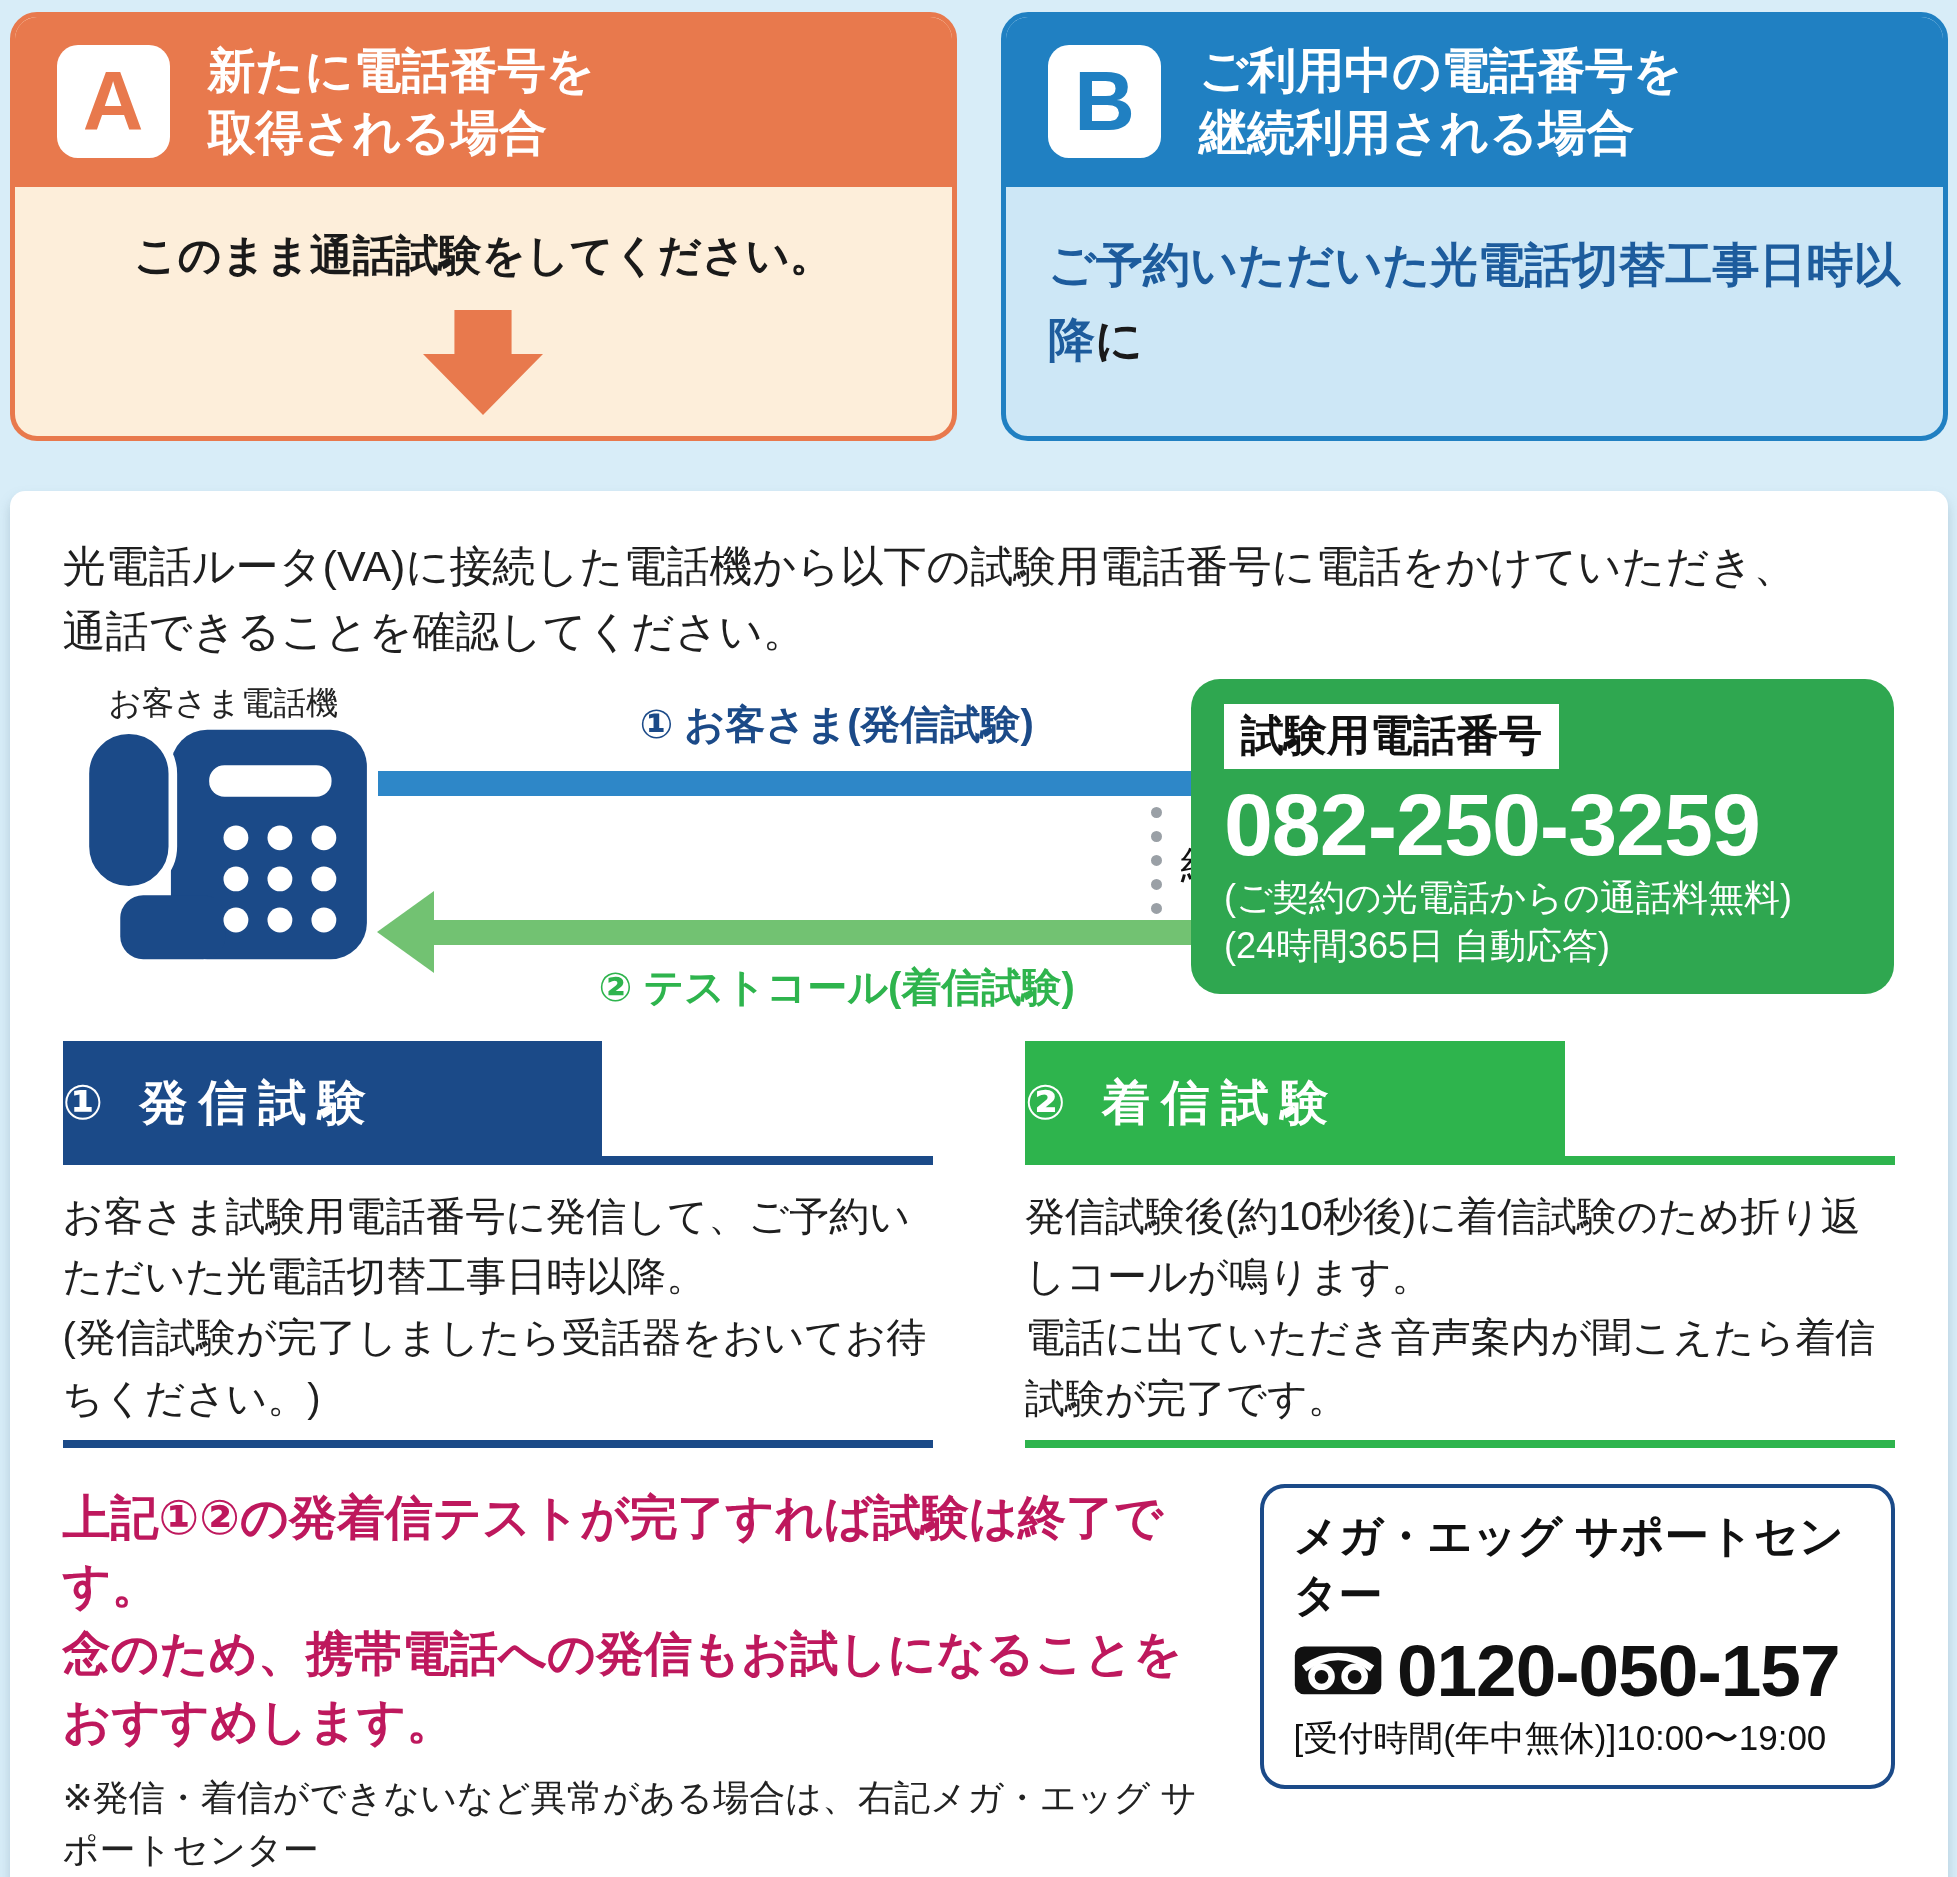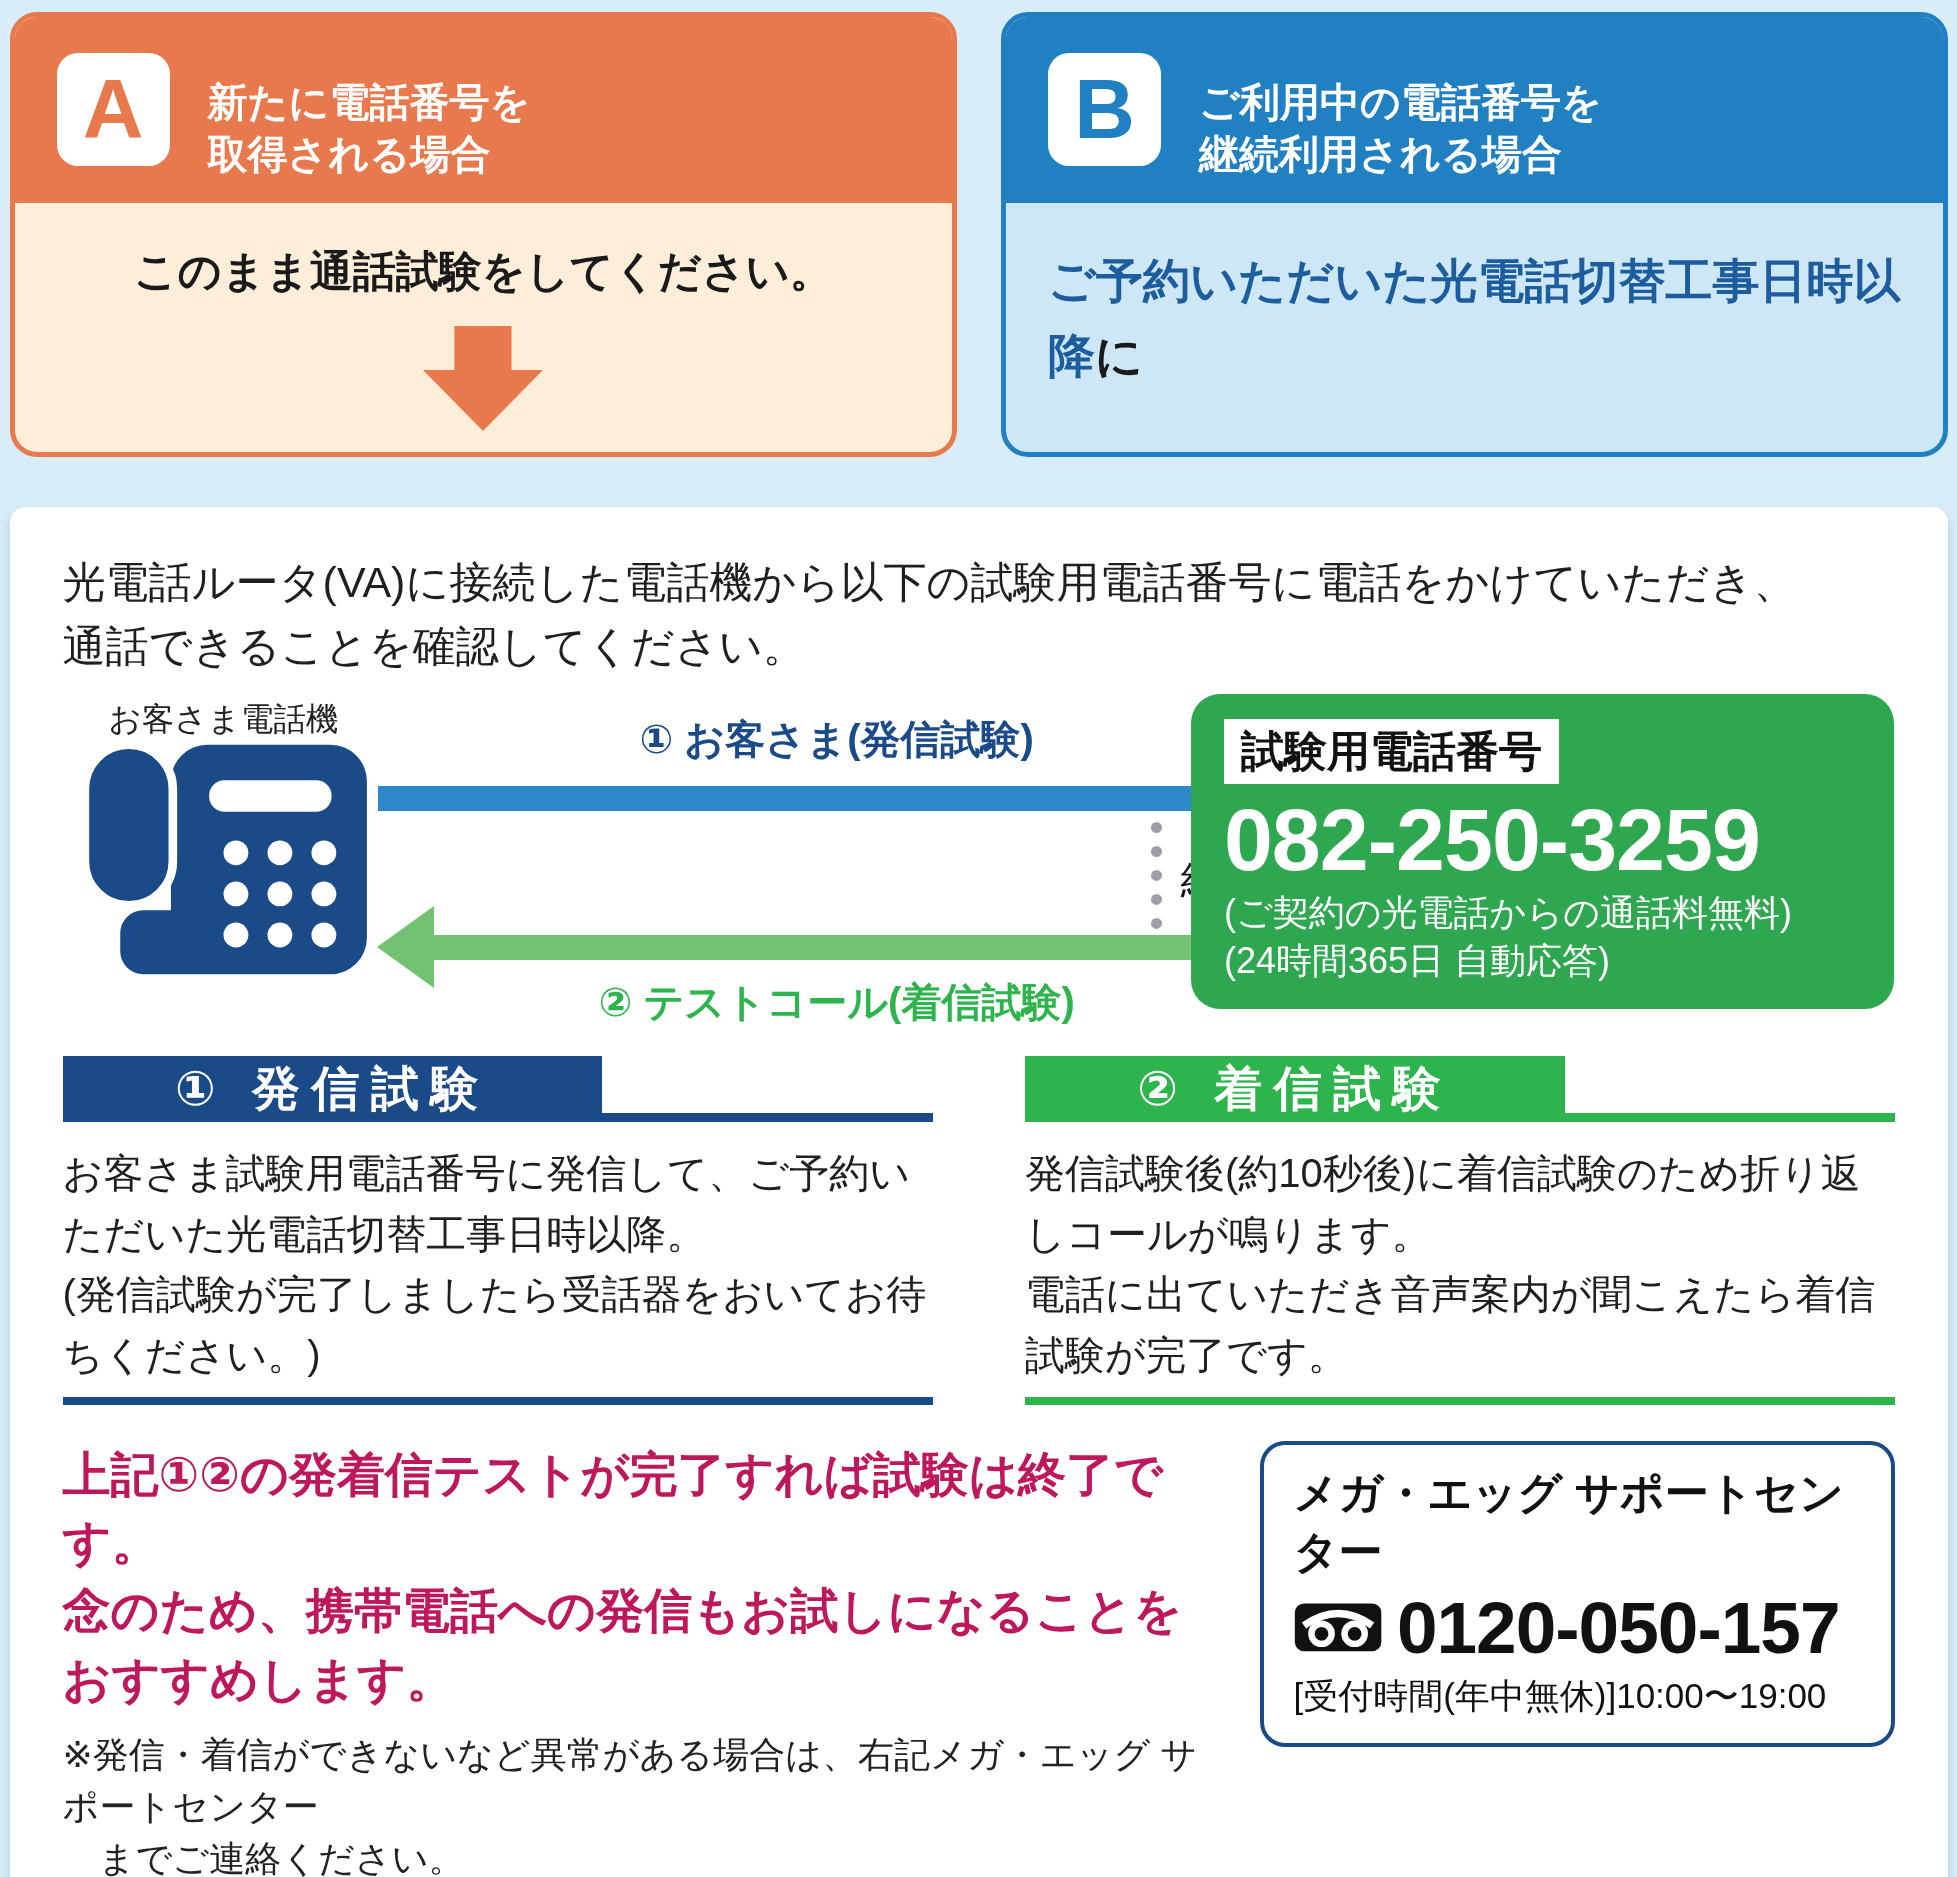--- a/index.html
+++ b/index.html
@@ -17,7 +17,7 @@
   .badge{width:113px;height:113px;background:#fff;border-radius:21px;display:flex;align-items:center;justify-content:center;font-weight:bold;font-size:84px;flex:none;}
   .card-a .badge{color:#e8794d;}
   .card-b .badge{color:#2080c2;}
-  .card-title{color:#fff;font-weight:bold;font-size:40px;line-height:1.3;margin-top:36px;}
+  .card-title{color:#fff;font-weight:bold;font-size:48px;line-height:1.3;}
   .card-a-body{padding:40px 19px 17px;text-align:center;flex:1;display:flex;flex-direction:column;align-items:center;}
   .card-a-text{font-size:43px;font-weight:bold;color:#1a1a1a;}
   .down-arrow{margin-top:25px;}

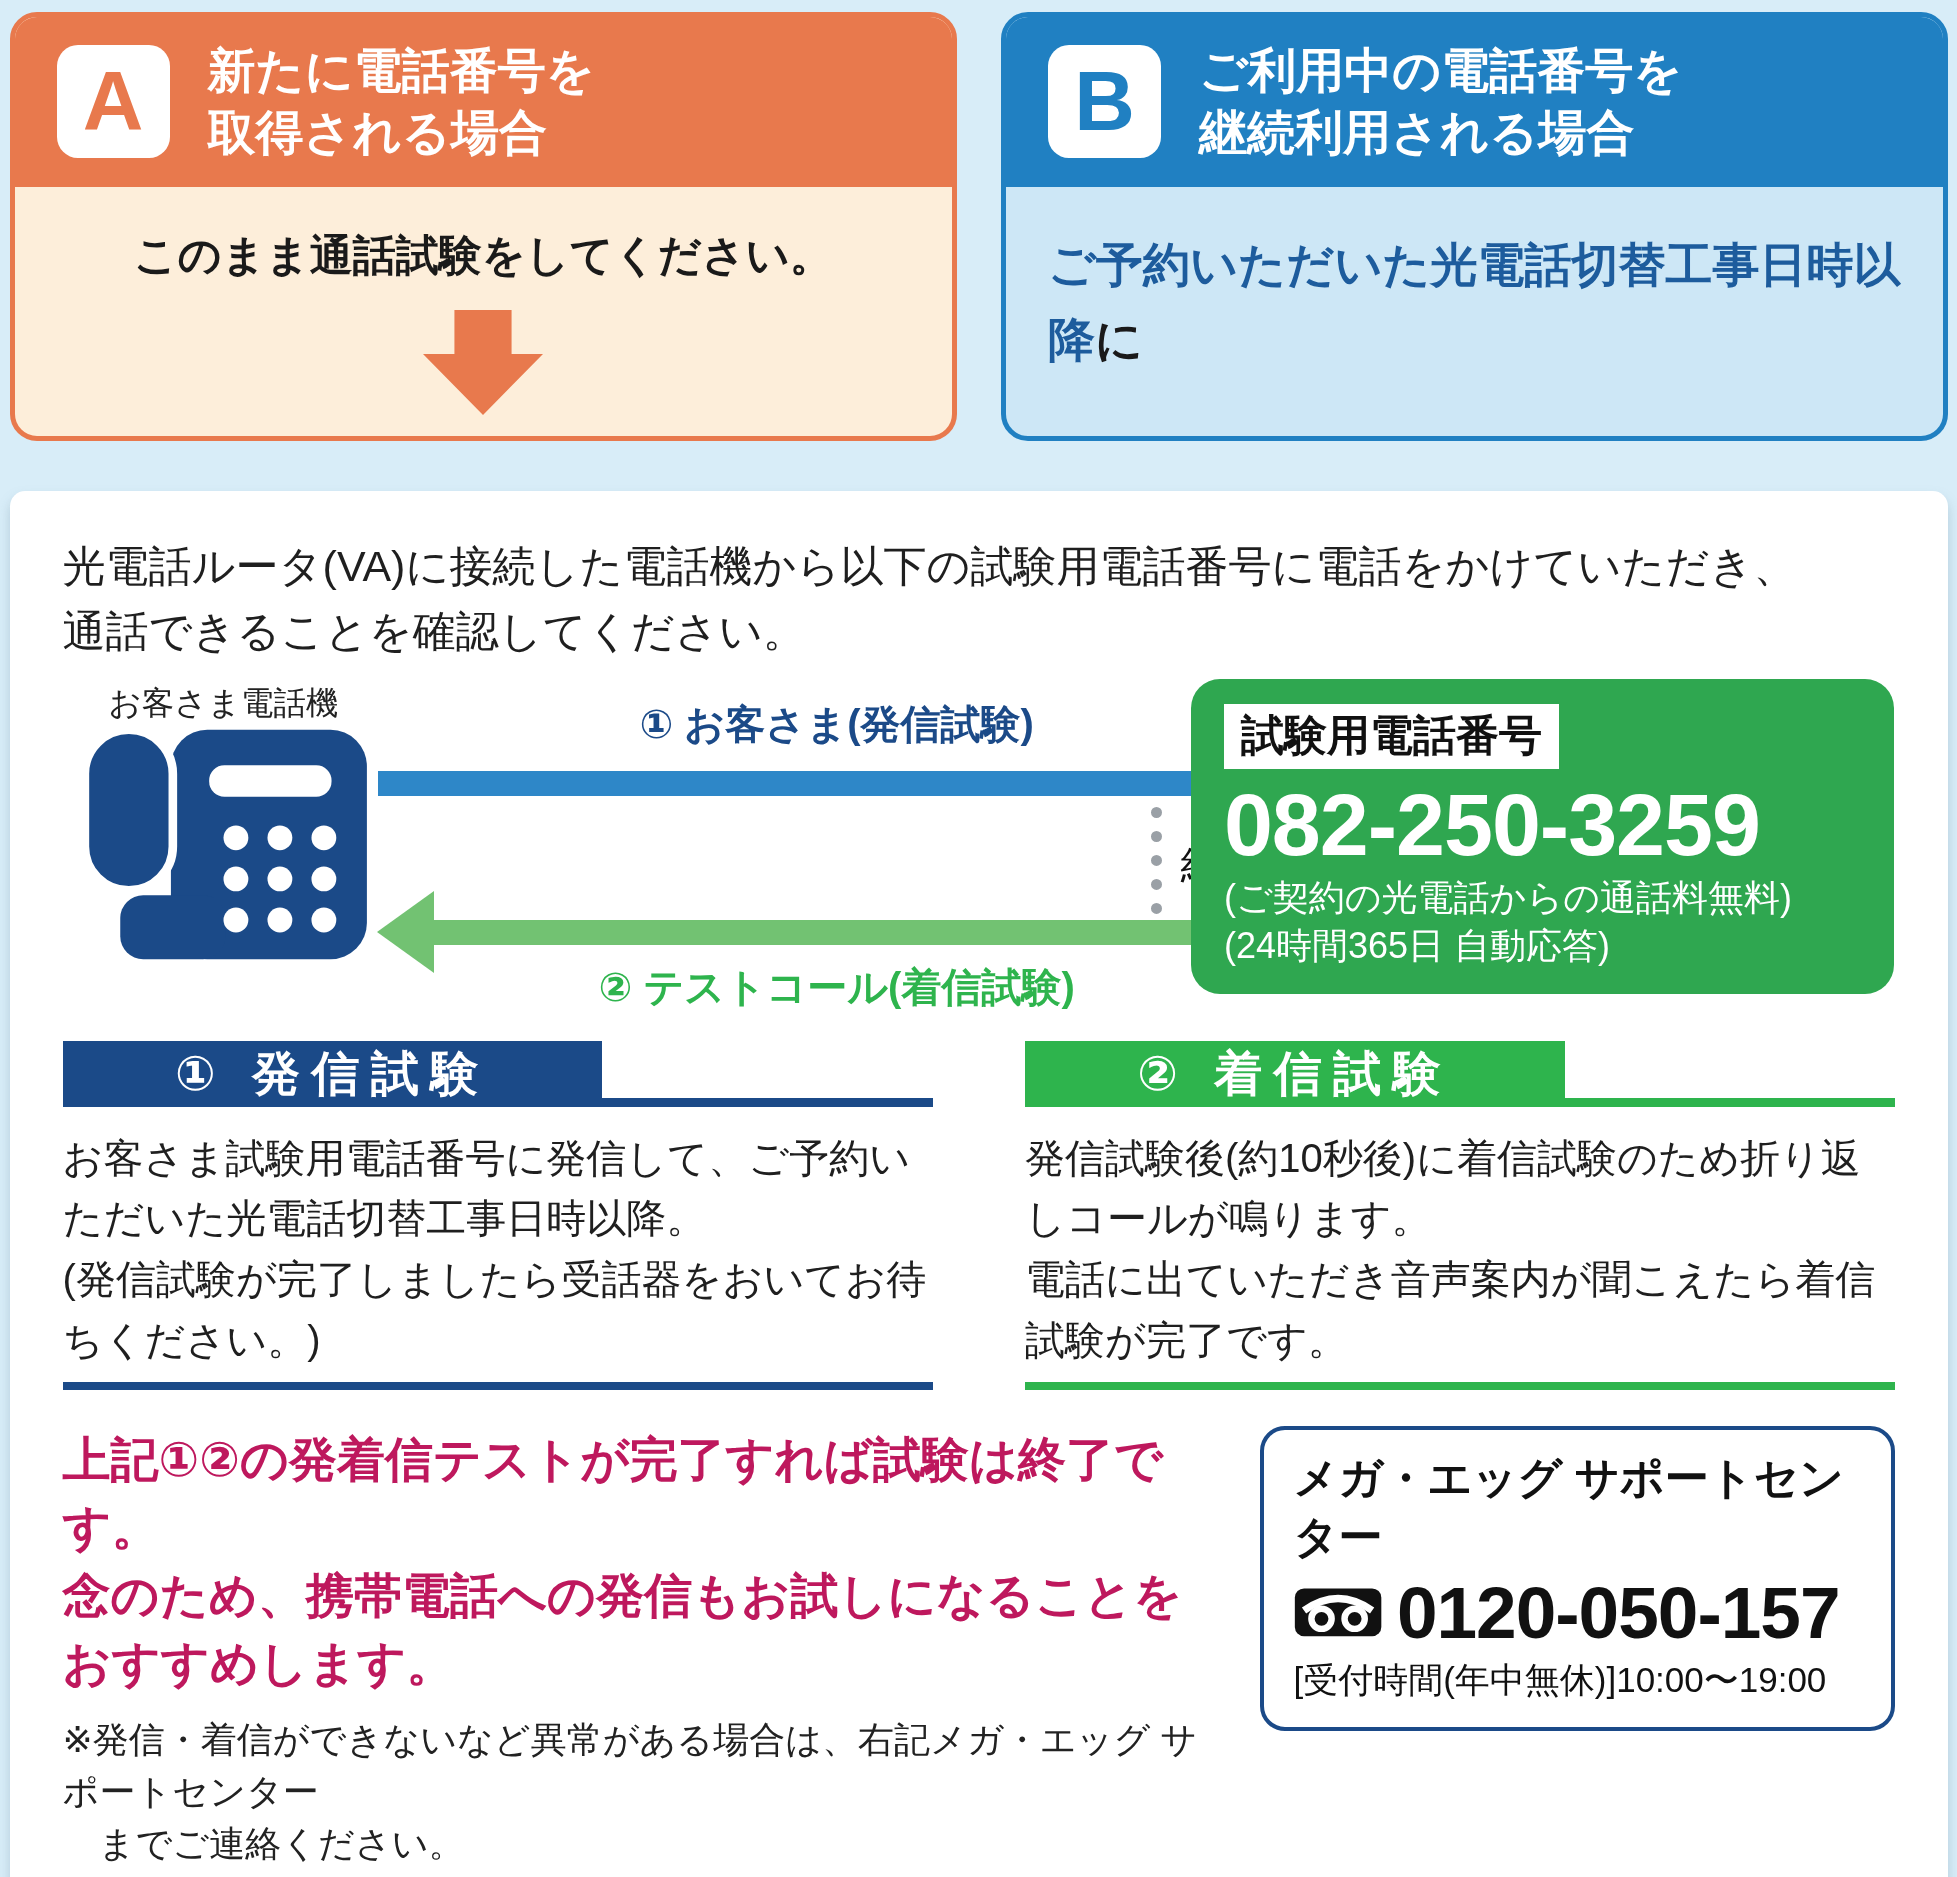--- a/index.html
+++ b/index.html
@@ -48,7 +48,7 @@
   .sections{display:flex;gap:92px;margin-top:27px;}
   .section{flex:1;}
   .section-head{display:flex;align-items:flex-end;}
-  .section-head-box{width:62%;padding:1px 0;text-align:center;color:#fff;font-weight:bold;font-size:48px;letter-spacing:11.5px;}
+  .section-head-box{width:62%;padding:30px 0;text-align:left;color:#fff;font-weight:bold;font-size:48px;letter-spacing:11.5px;}
   .section--out .section-head-box{background:#1b4a88;}
   .section--in .section-head-box{background:#2eb44d;}
   .section-head-line{flex:1;height:8.6px;}

